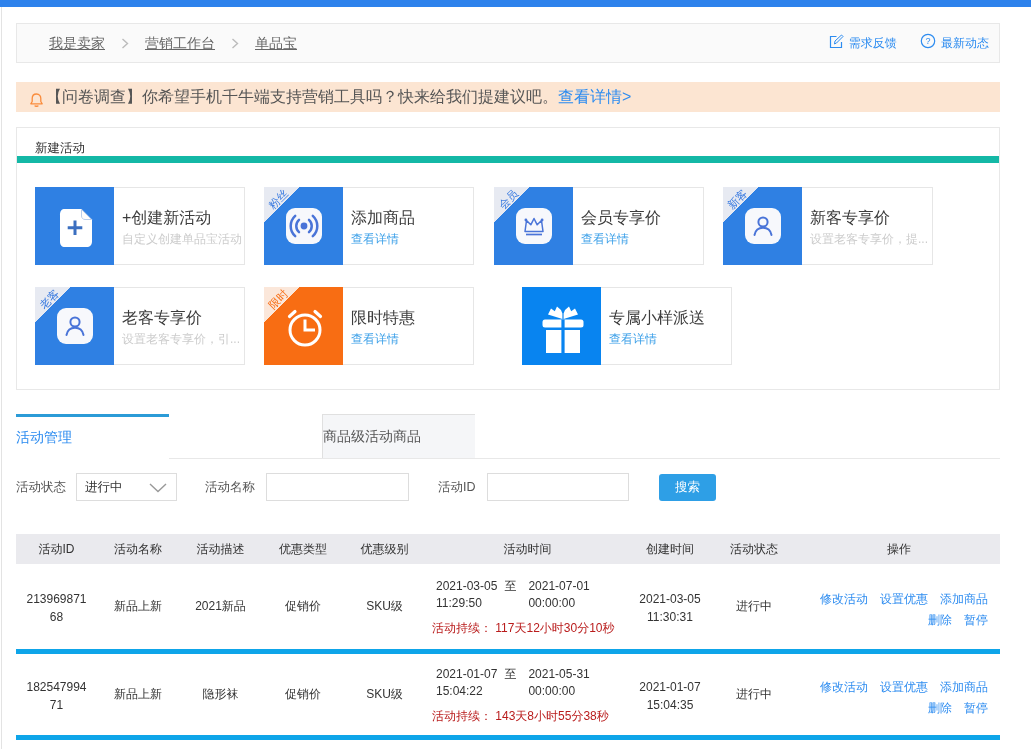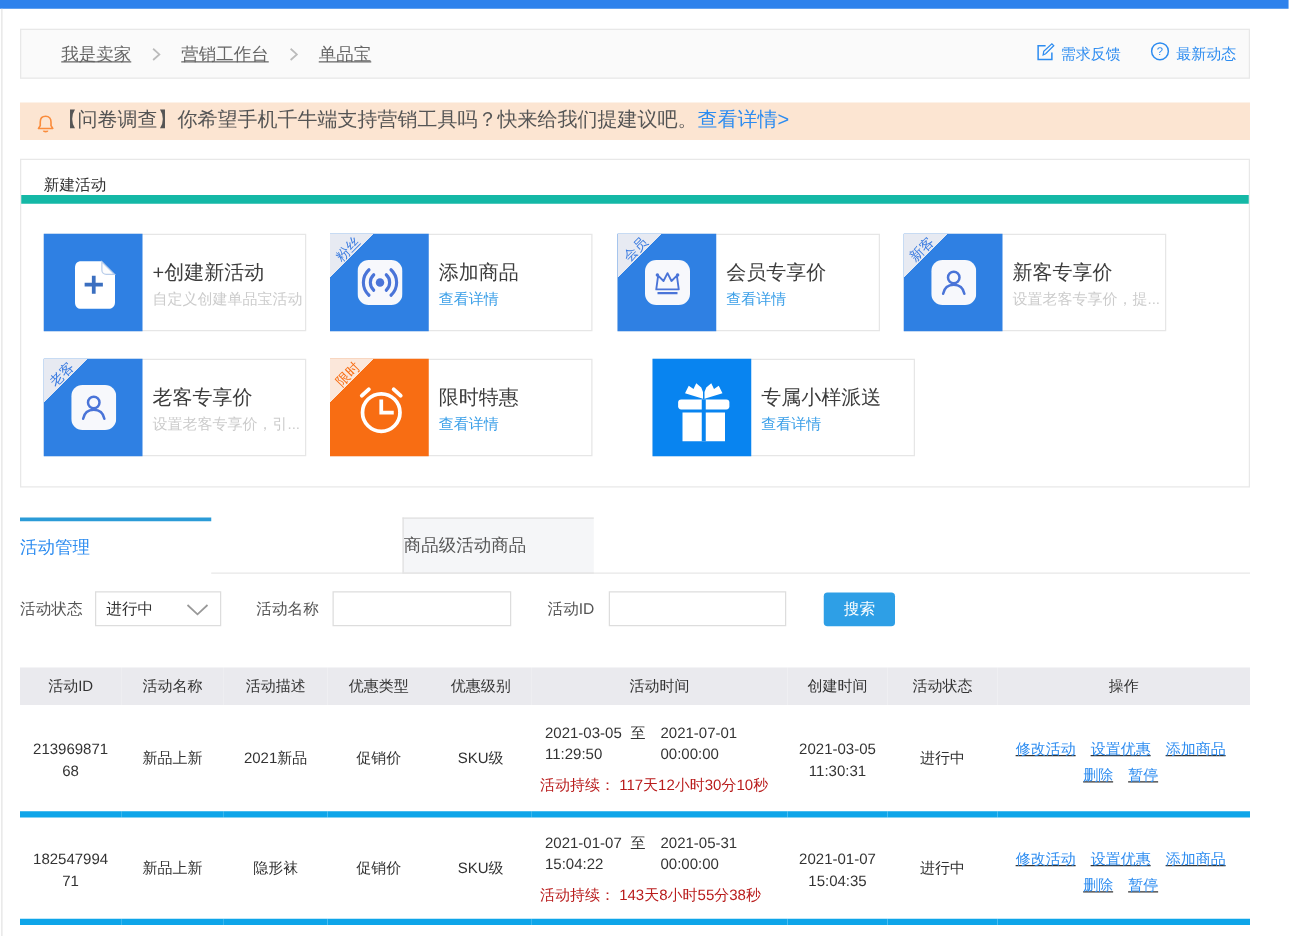--- a/index.html
+++ b/index.html
@@ -61,7 +61,7 @@
 .tbl td { text-align:center; border-bottom:5px solid #0ea5e9; }
 .tbl tr.r1 td { height:87px; }
 .tbl tr.r2 td { height:86px; }
-.tbl .ops { text-align:center; padding:8px 0 0 7px;text-decoration:underline; }
+.tbl .ops { text-align:right; padding:8px 0 0 7px; }
 .tbl .ops a { color:#2d8cf0; text-decoration:none; margin-right:12px; }
 .tbl .ops div { line-height:17px; }
 .tbl .dur { color:#b91c1c; margin-top:8px; margin-left:7px; }

